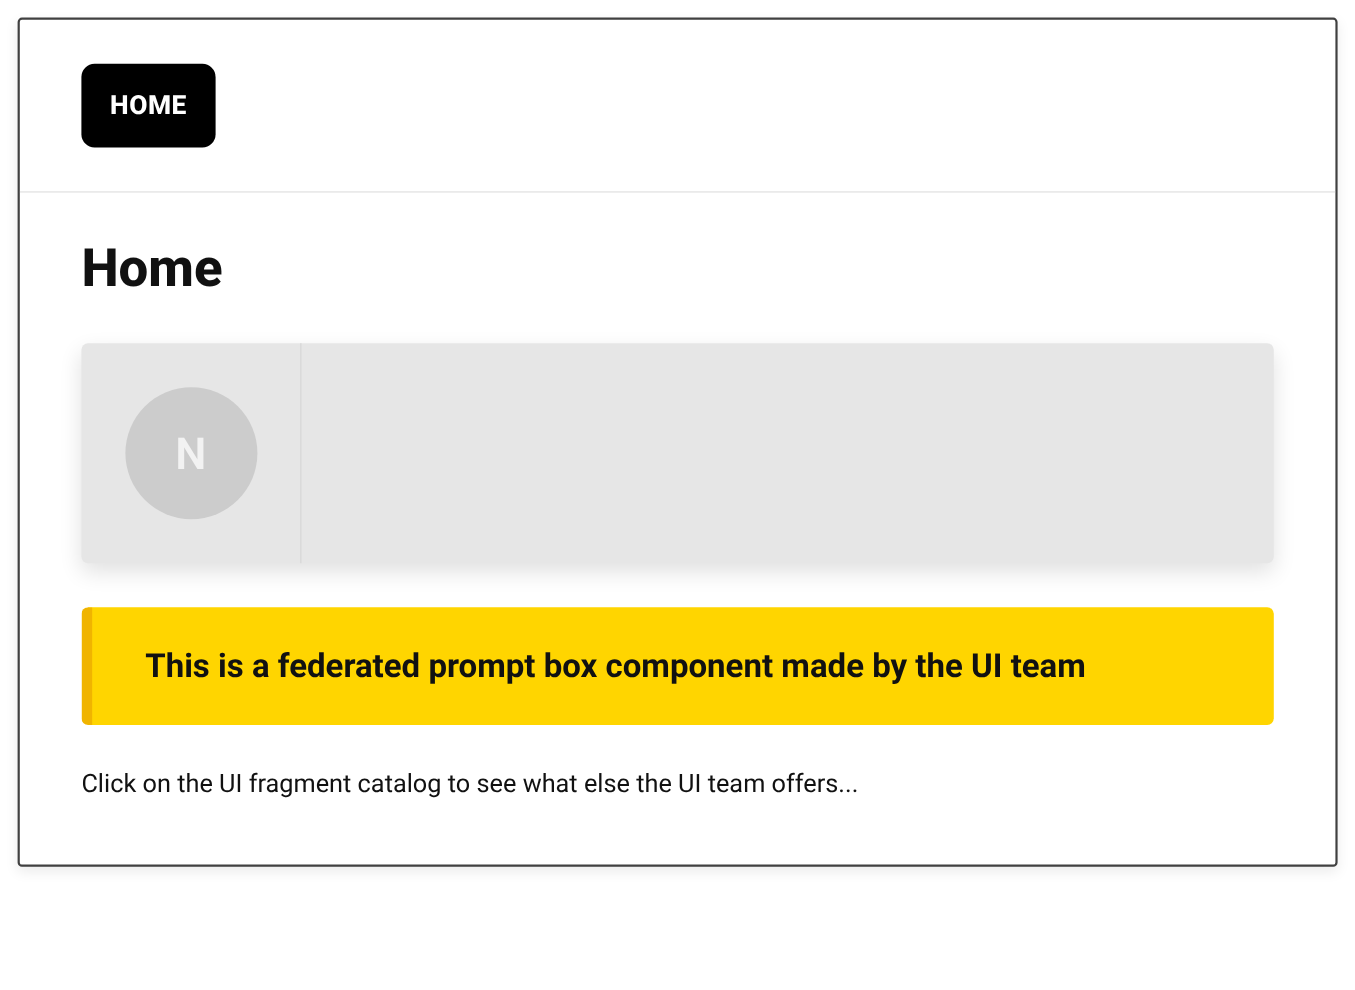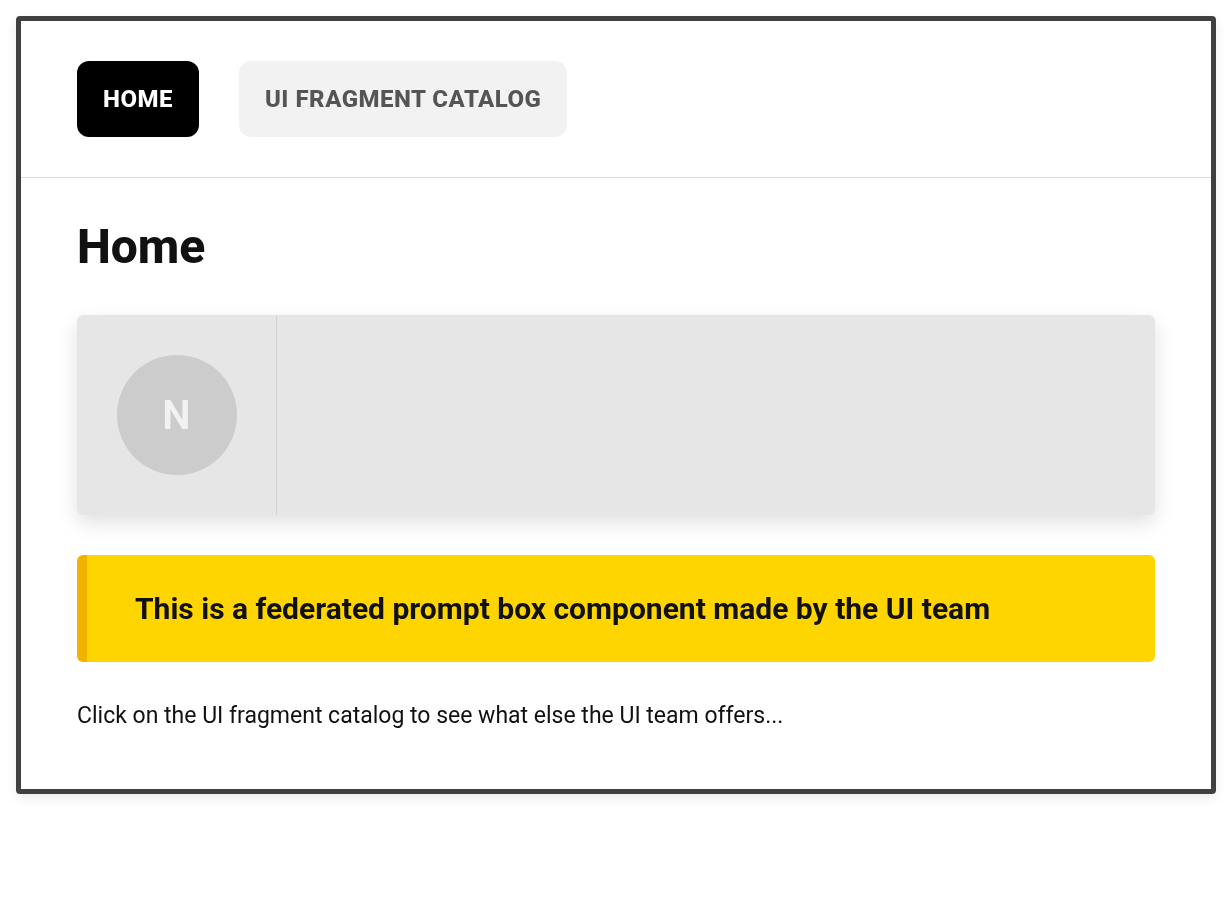--- a/index.html
+++ b/index.html
@@ -14,7 +14,7 @@
     }
     .card {
       background: #ffffff;
-      border: 5px solid #404040;
+      border: 2px solid #404040;
       border-radius: 4px;
       box-shadow: 0 4px 12px rgba(0,0,0,0.08);
       overflow: hidden;

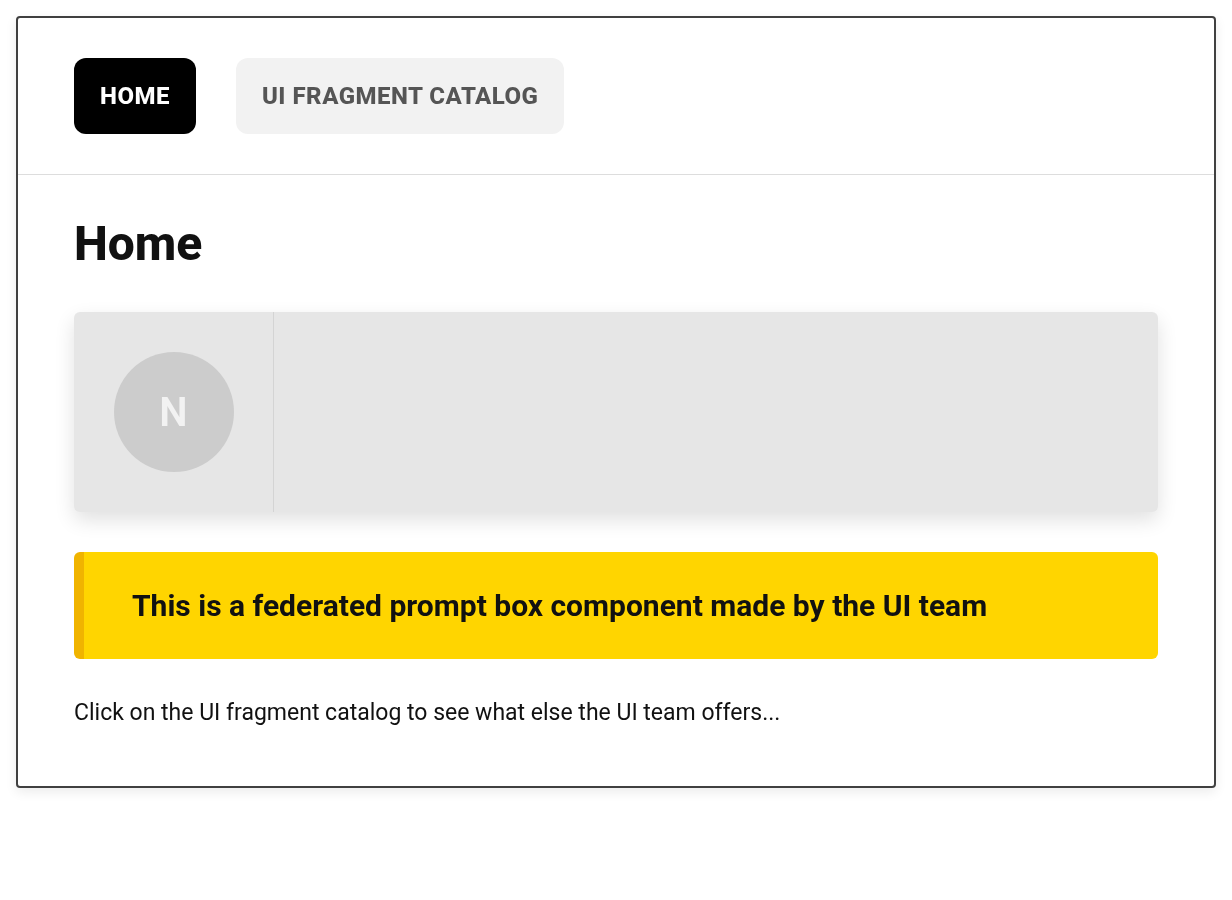--- a/index.html
+++ b/index.html
@@ -105,7 +105,6 @@
 <div class="card">
   <div class="tab-bar">
     <div class="tab active">HOME</div>
-    <div class="tab">UI FRAGMENT CATALOG</div>
   </div>
   <div class="content">
     <h1 class="page-title">Home</h1>

